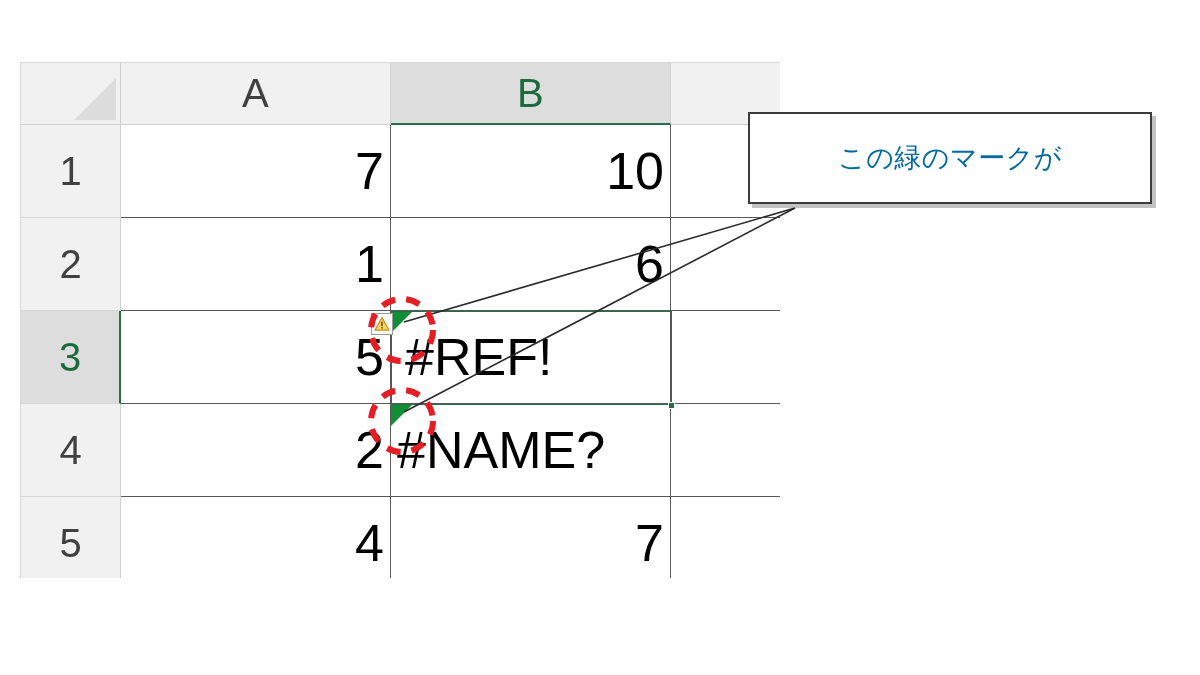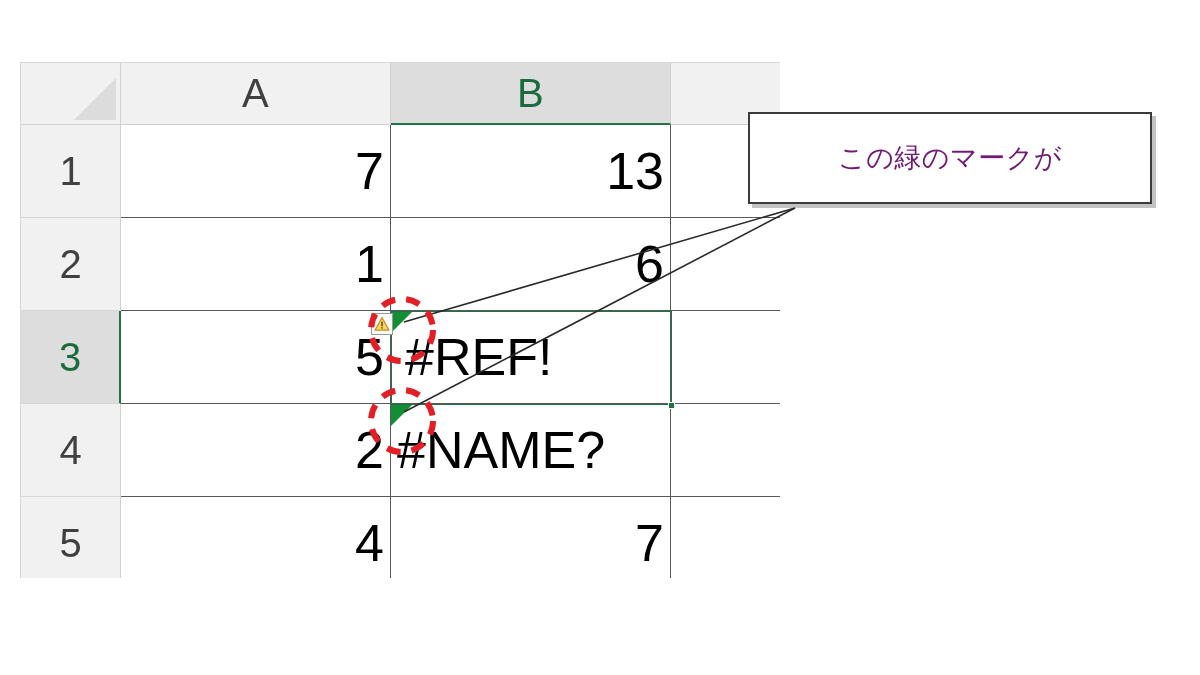--- a/index.html
+++ b/index.html
@@ -213,7 +213,7 @@
     <div class="rowhdr" style="top:434px;height:93px;">5</div>
 
     <div class="cell" style="left:100px;top:62px;width:270px;height:93px;">7</div>
-    <div class="cell" style="left:370px;top:62px;width:280px;height:93px;">13</div>
+    <div class="cell" style="left:370px;top:62px;width:280px;height:93px;">10</div>
     <div class="cell empty" style="left:650px;top:62px;width:110px;height:93px;"></div>
 
     <div class="cell" style="left:100px;top:155px;width:270px;height:93px;">1</div>

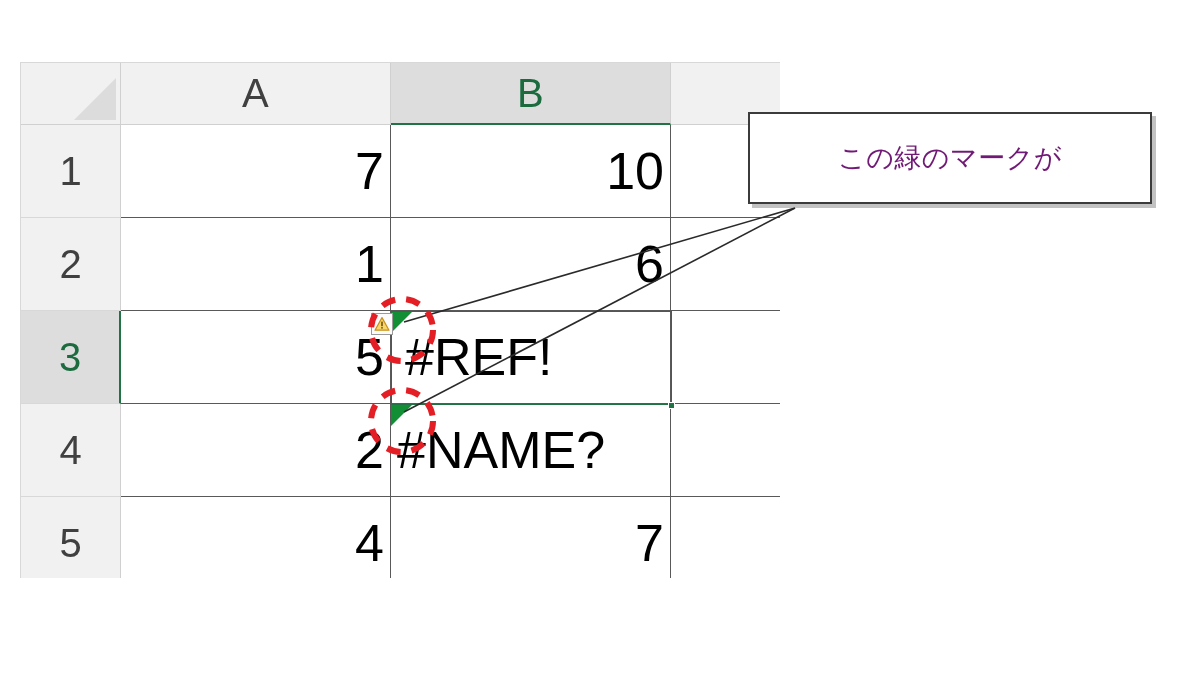--- a/index.html
+++ b/index.html
@@ -184,7 +184,7 @@
   }
   #callout .ln {
     font-size: 27px;
-    color: #701a75;
+    color: #0369a1;
     line-height: 1.28;
     white-space: nowrap;
     letter-spacing: 0.5px;

